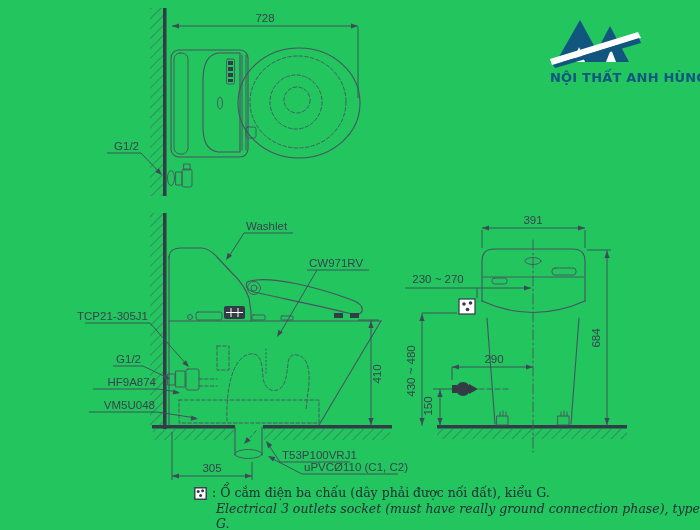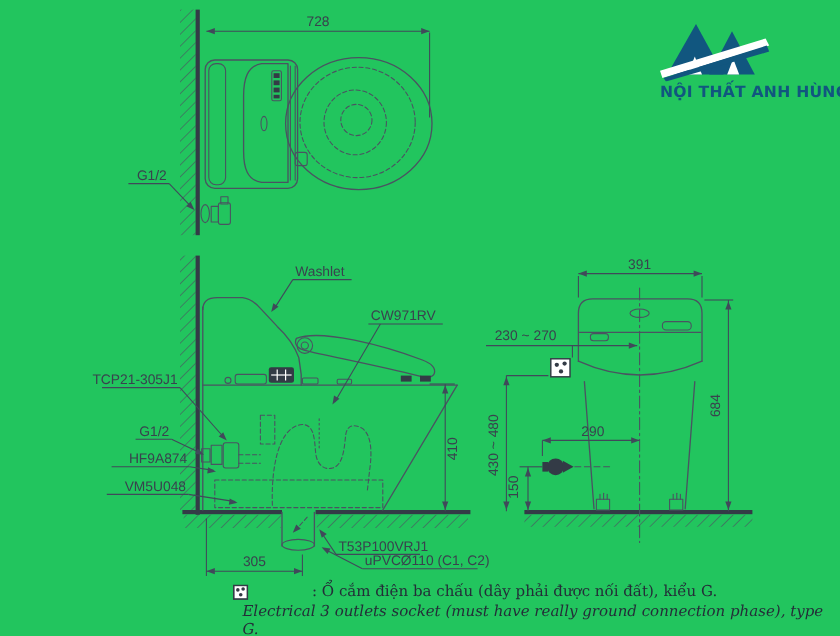--- a/index.html
+++ b/index.html
@@ -20,7 +20,7 @@
               color:#11567f;letter-spacing:.2px;white-space:nowrap;}
   .footnote{position:absolute;left:194px;top:485px;color:#242d38;
             font:12.5px "DejaVu Serif","Liberation Serif",serif;}
-  .footnote .row1{display:flex;align-items:center;gap:48px;}
+  .footnote .row1{display:flex;align-items:center;}
   .footnote .row1 svg{margin:2px 5px 0 0;flex:0 0 auto;}
   .footnote .row2{margin-left:8px;font-style:italic;margin-top:1px;}
 </style>

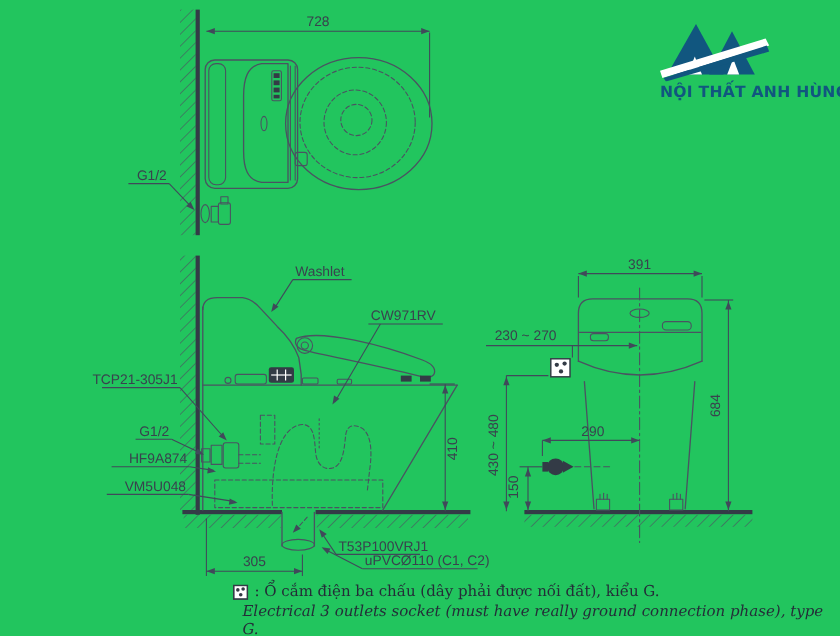--- a/index.html
+++ b/index.html
@@ -22,7 +22,7 @@
             font:12.5px "DejaVu Serif","Liberation Serif",serif;}
   .footnote .row1{display:flex;align-items:center;}
   .footnote .row1 svg{margin:2px 5px 0 0;flex:0 0 auto;}
-  .footnote .row2{margin-left:8px;font-style:italic;margin-top:1px;}
+  .footnote .row2{margin-left:22px;font-style:italic;margin-top:1px;}
 </style>
 </head>
 <body>

